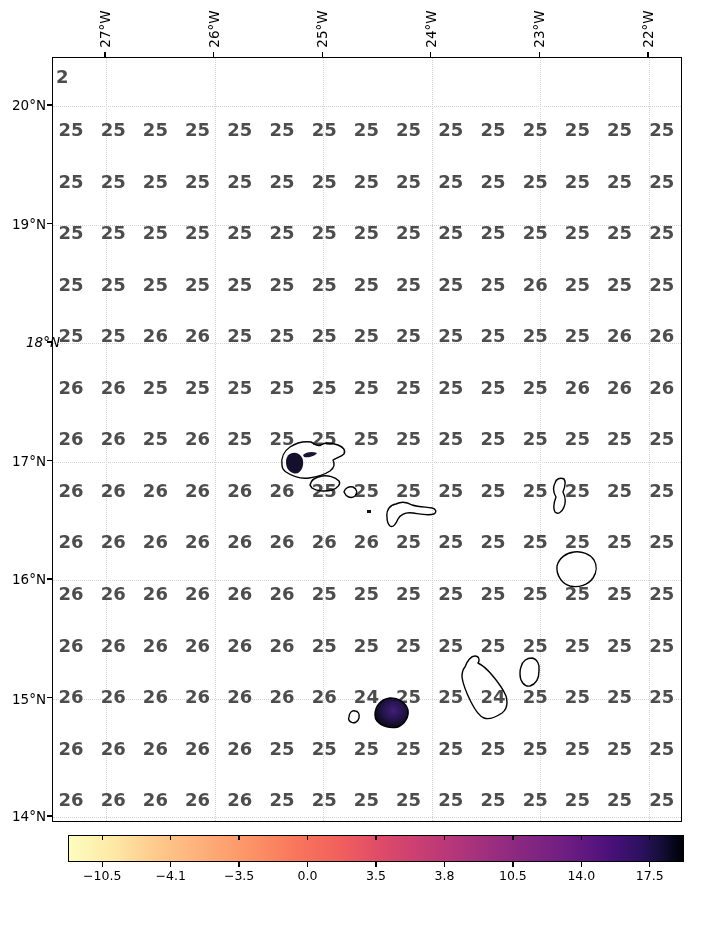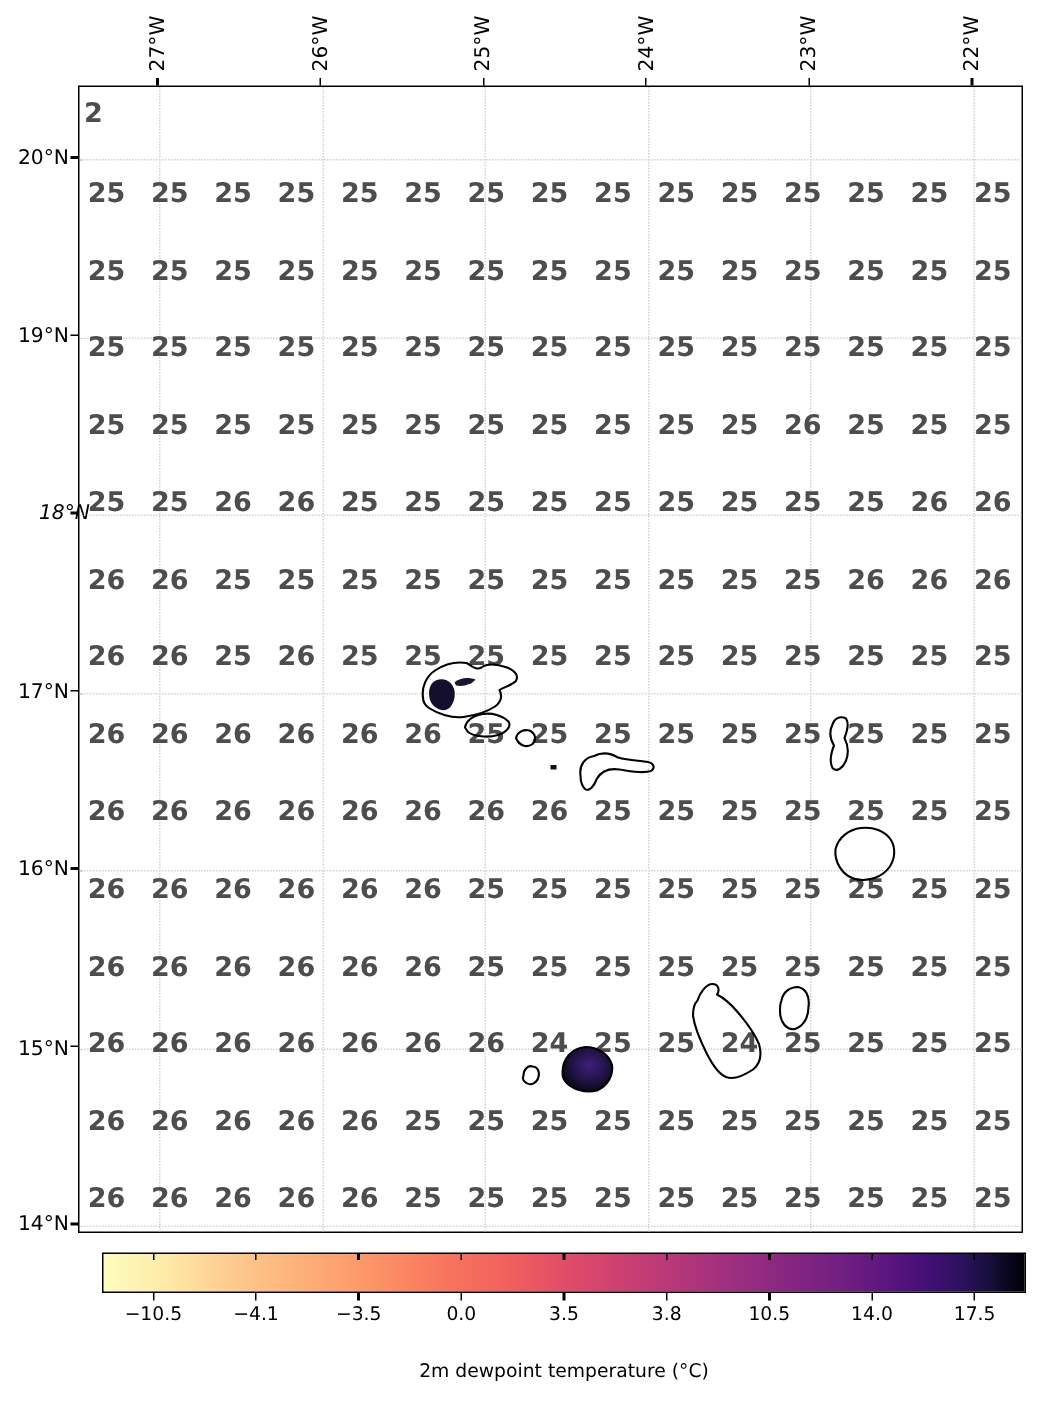--- a/index.html
+++ b/index.html
@@ -306,7 +306,6 @@
     </div>
 
   <div id="cbar"></div>
-  <span id="cbar-label">2m dewpoint temperature (°C)</span>
 <span class="xlab" style="left: 105px; top: 29px;">27°W</span>
     <div class="tickmark" style="left: 104.3px; top: 52px; width: 1.4px; height: 4.5px;"></div>
     <span class="xlab" style="left: 213.6px; top: 29px;">26°W</span>

